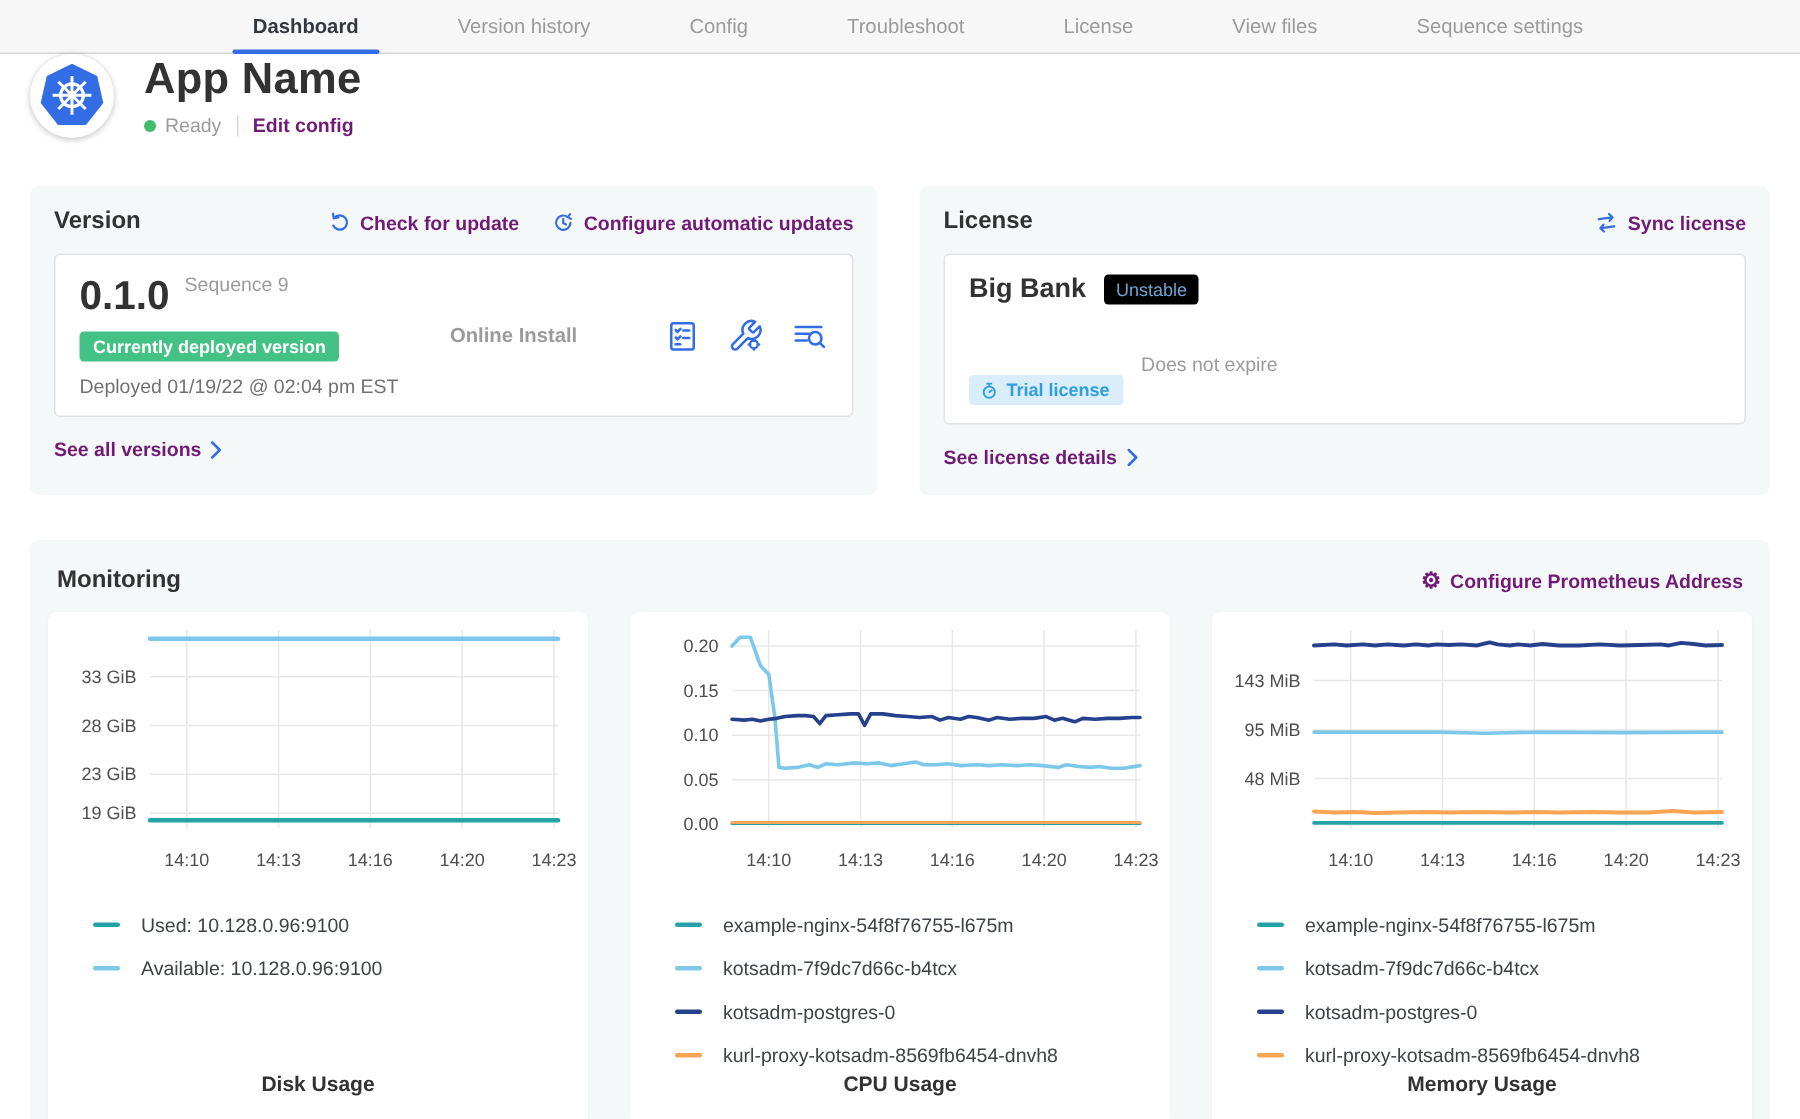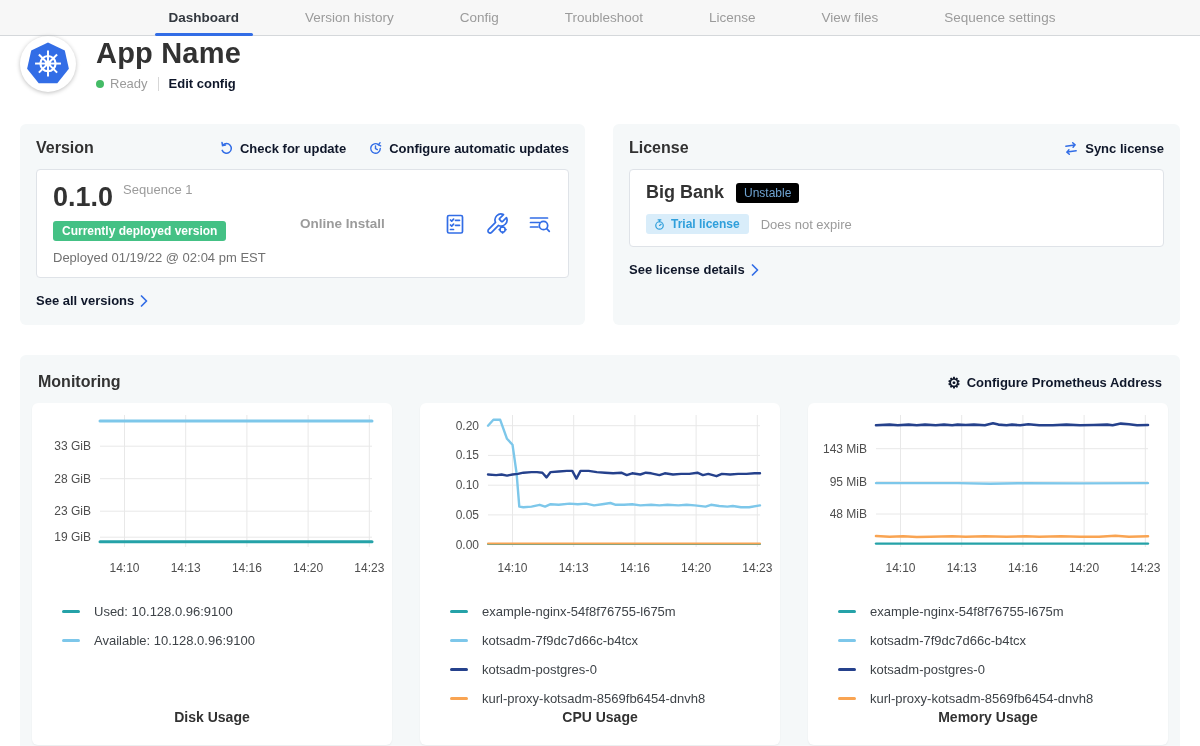--- a/index.html
+++ b/index.html
@@ -29,7 +29,7 @@
     margin-right:6px; }
   .status-text { color:#9b9b9b; }
   .vdiv { width:1px; height:14px; background:#d7d7d7; margin:0 10px; }
-  a.blue-link { color:#0f172a; font-weight:700; font-size:13px; text-decoration:none;
+  a.blue-link { color:#701a75; font-weight:700; font-size:13px; text-decoration:none;
     display:inline-flex; align-items:center; gap:6px; cursor:pointer; }
 
   

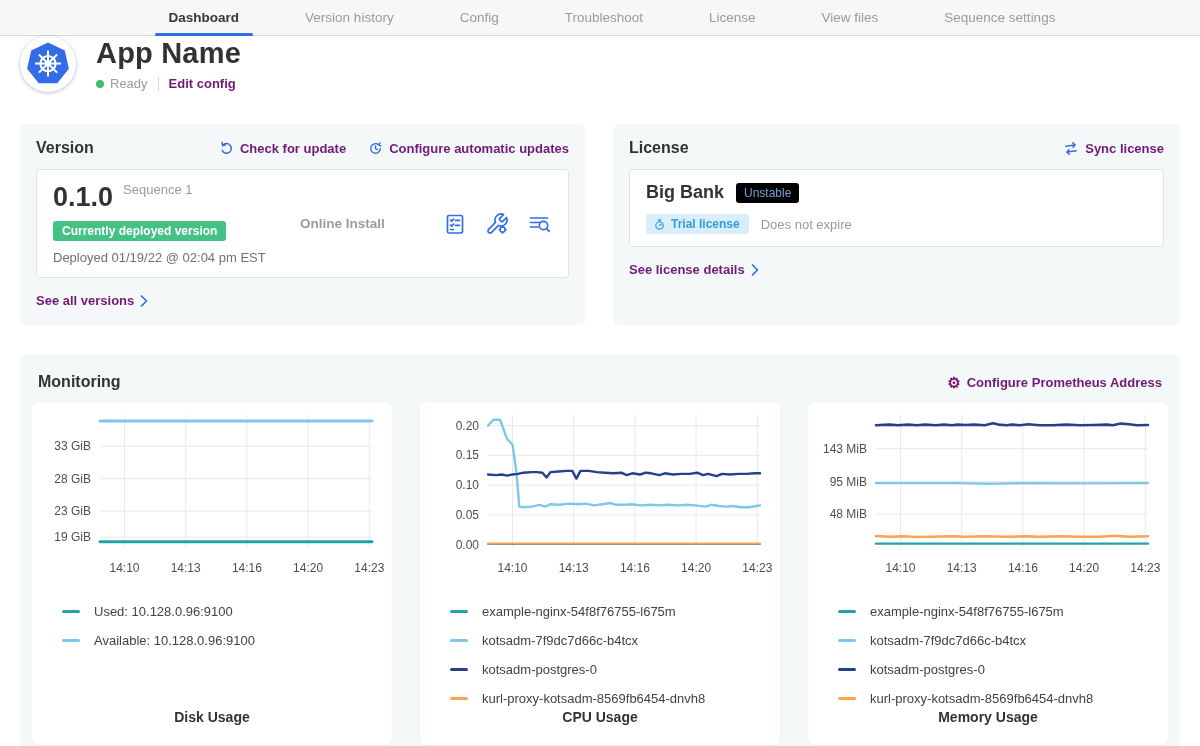--- a/index.html
+++ b/index.html
@@ -161,7 +161,7 @@
         <div class="version-left">
           <div class="version-line1">
             <span class="version-number">0.1.0</span>
-            <span class="sequence">Sequence 1</span>
+            <span class="sequence">Sequence 9</span>
           </div>
           <span class="deployed-badge">Currently deployed version</span>
           <div class="deployed-at">Deployed 01/19/22 @ 02:04 pm EST</div>

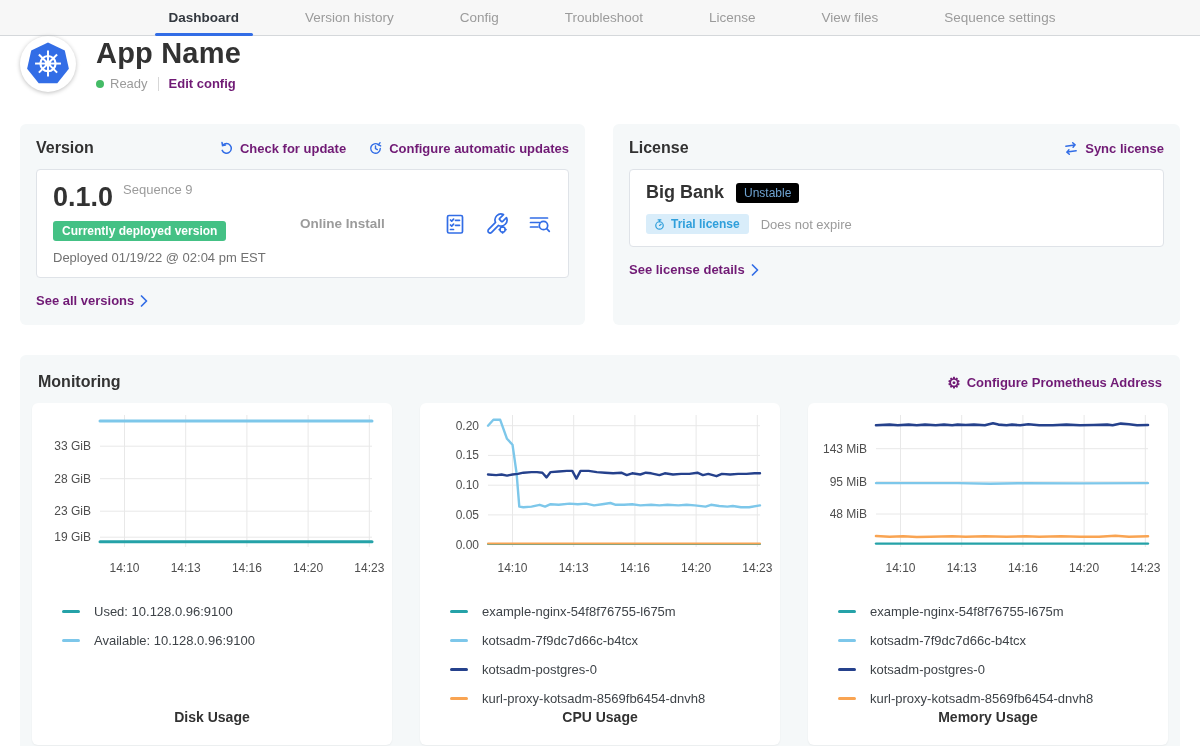--- a/index.html
+++ b/index.html
@@ -65,7 +65,7 @@
   .license-line2 { display:flex; align-items:center; gap:12px; margin-top:11px; }
   .badge-trial { background:#d9edfa; color:#2f9fdb; font-size:12px; font-weight:700;
     padding:3px 9px 3px 7px; border-radius:3px; display:inline-flex;
-    align-items:center; gap:5px; }
+    align-items:center; gap:5px;margin-top:36px; }
   .expiry { font-size:13px; color:#9b9b9b; }
 
   

